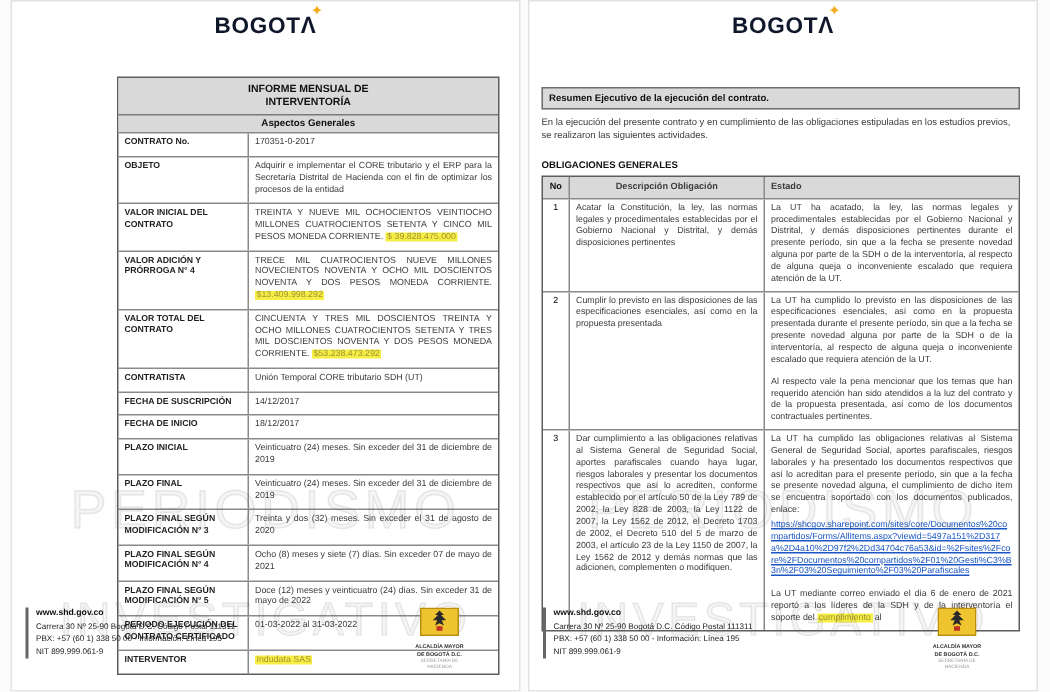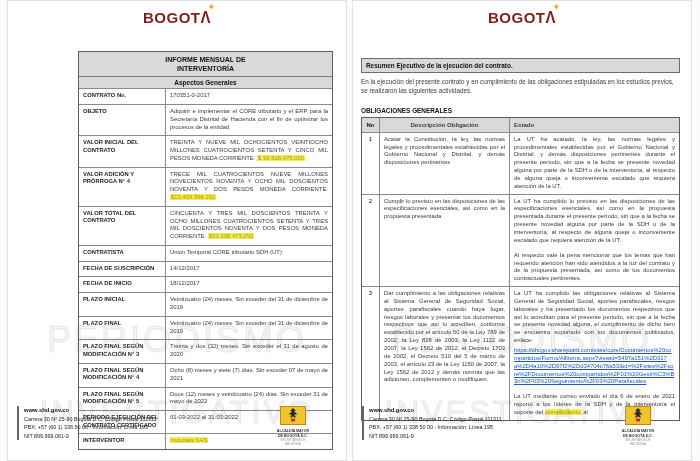--- a/index.html
+++ b/index.html
@@ -23,7 +23,7 @@
   
   .logo { margin-top:8px; text-align:center; position:relative; height:24px; }
   .logo-inner { position:relative; display:inline-block; }
-  .logo-word, .logo-a { font-size:15px; font-weight:800; color:#7f1d1d; letter-spacing:0.5px; }
+  .logo-word, .logo-a { font-size:15px; font-weight:800; color:#0f172a; letter-spacing:0.5px; }
   .logo-a { display:inline-block; transform:scaleY(1.05); }
   .logo-star { position:absolute; top:-7px; right:-4px; font-size:9px; color:#f0a818;
                text-shadow:0 0 1px #f6c94e; }

